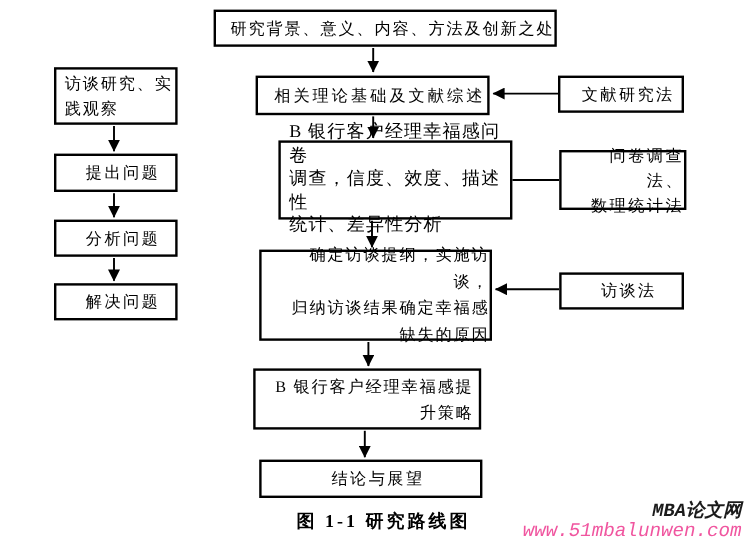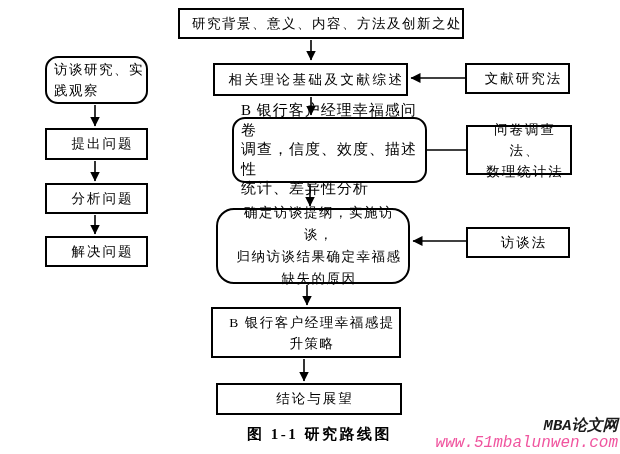--- a/index.html
+++ b/index.html
@@ -20,7 +20,7 @@
     display: flex;
     align-items: center;
     justify-content: center;
-    text-align: center;
+    text-align: right;
     font-size: 13.5px;
     letter-spacing: 2px;
     line-height: 20px;

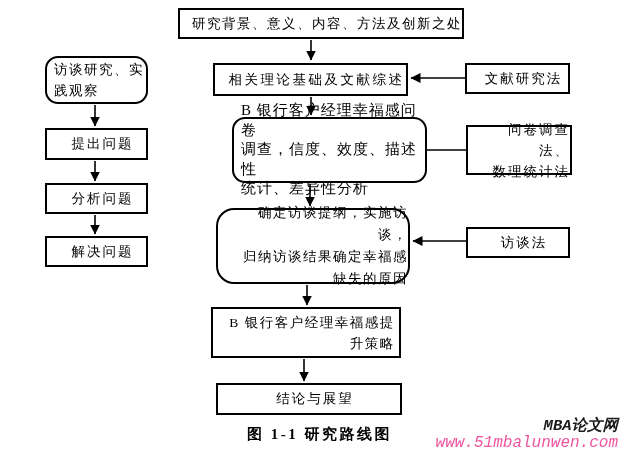--- a/index.html
+++ b/index.html
@@ -27,7 +27,7 @@
     padding-left: 12px;
   }
   .pre { white-space: pre-line; }
-  .left-text { justify-content: flex-start; text-align: left; border-radius: 13px; }
+  .left-text { justify-content: flex-start; text-align: left; }
 
   
   .b-top { left: 178px; top: 8px;   width: 286px; height: 31px; letter-spacing: 1.5px; }

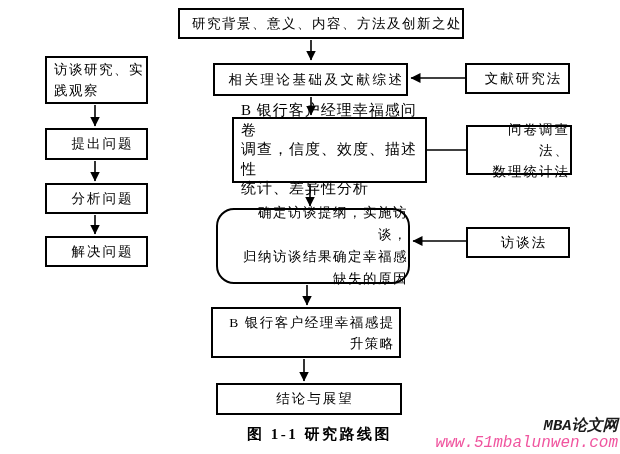--- a/index.html
+++ b/index.html
@@ -37,7 +37,7 @@
   .b-l4  { left: 45px;  top: 236px; width: 103px; height: 31px; }
   .b-c1  { left: 213px; top: 63px;  width: 195px; height: 33px; letter-spacing: 2.5px; }
   .b-c2  { left: 232px; top: 117px; width: 195px; height: 66px; padding: 0 7px; letter-spacing: 1px; line-height: 19.5px; font-size: 15px; }
-  .b-c3  { left: 216px; top: 208px; width: 194px; height: 76px; border-width: 2.5px; line-height: 22px; letter-spacing: 1.5px; border-radius: 18px; }
+  .b-c3  { left: 216px; top: 208px; width: 194px; height: 76px; border-width: 2.5px; line-height: 22px; letter-spacing: 1.5px; }
   .b-c4  { left: 211px; top: 307px; width: 190px; height: 51px; line-height: 21px; letter-spacing: 1.5px; }
   .b-c5  { left: 216px; top: 383px; width: 186px; height: 32px; }
   .b-r1  { left: 465px; top: 63px;  width: 105px; height: 31px; }

